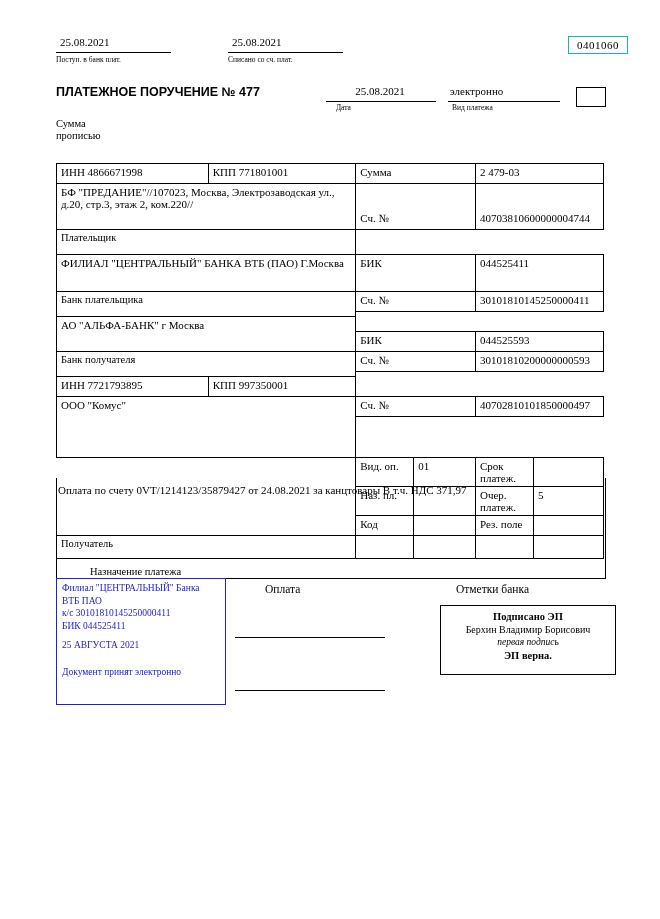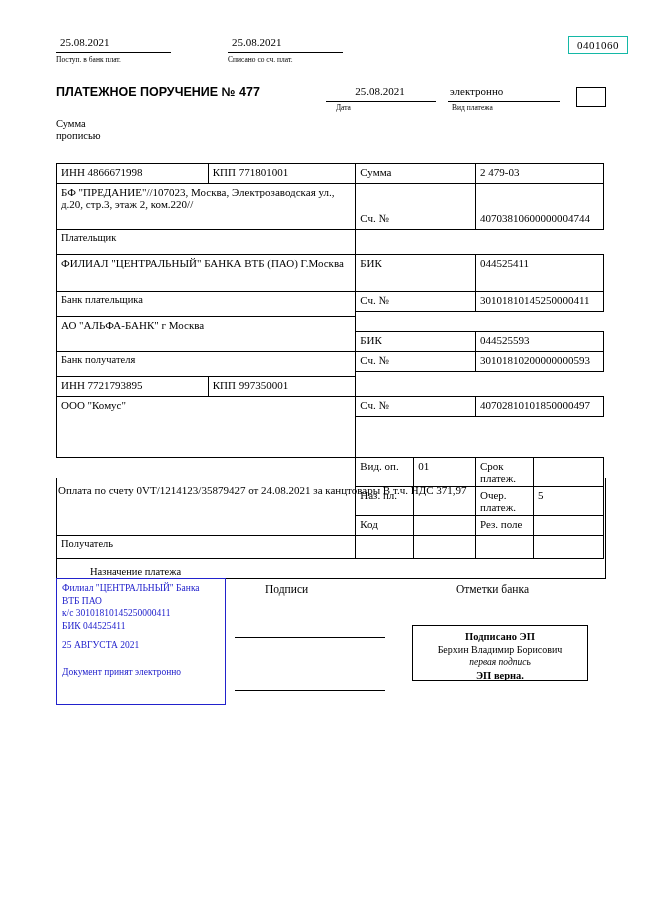--- a/index.html
+++ b/index.html
@@ -395,7 +395,7 @@
   <div class="purpose-text">Оплата по счету 0VT/1214123/35879427 от 24.08.2021 за канцтовары В т.ч. НДС 371,97</div>
   <div class="purpose-label">Назначение платежа</div>
 
-  <div class="sign-label">Подписи</div>
+  <div class="sign-label">Оплата</div>
   <div class="marks-label">Отметки банка</div>
   <div class="sign-line1"></div>
   <div class="sign-line2"></div>

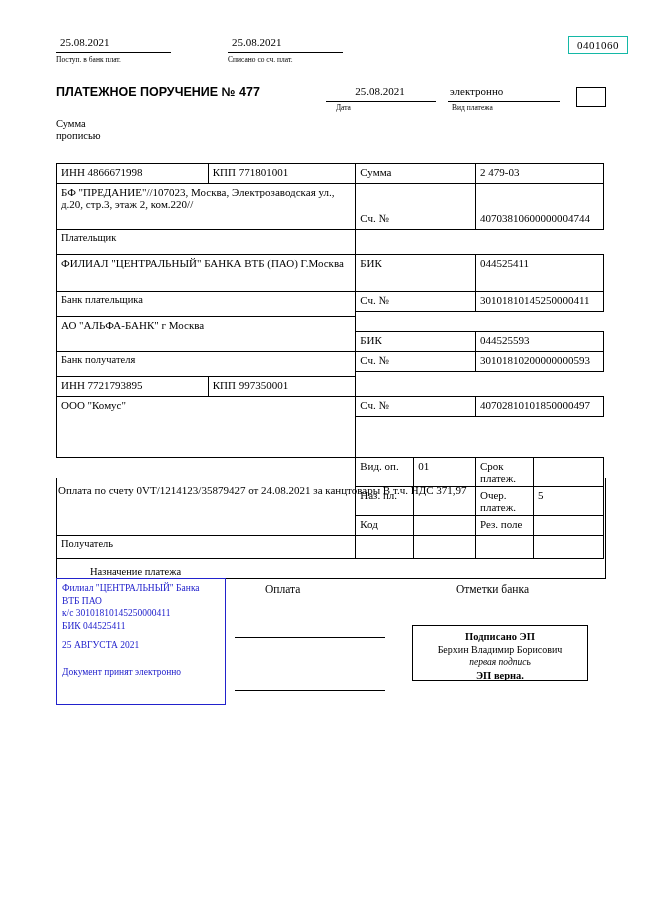--- a/index.html
+++ b/index.html
@@ -213,17 +213,16 @@
   
   .ep-box {
     position: absolute;
-    left: 412px;
+    left: 440px;
     top: 605px;
     width: 176px;
-    height: 56px;
+    height: 70px;
     border: 1px solid #000;
     text-align: center;
     font-size: 10px;
     box-sizing: border-box;
     padding-top: 4px;
     line-height: 13px;
-    margin-top: 20px;
   }
   .ep-title { font-weight: bold; font-size: 10.5px; }
   .ep-ital { font-style: italic; font-size: 9.5px; }

